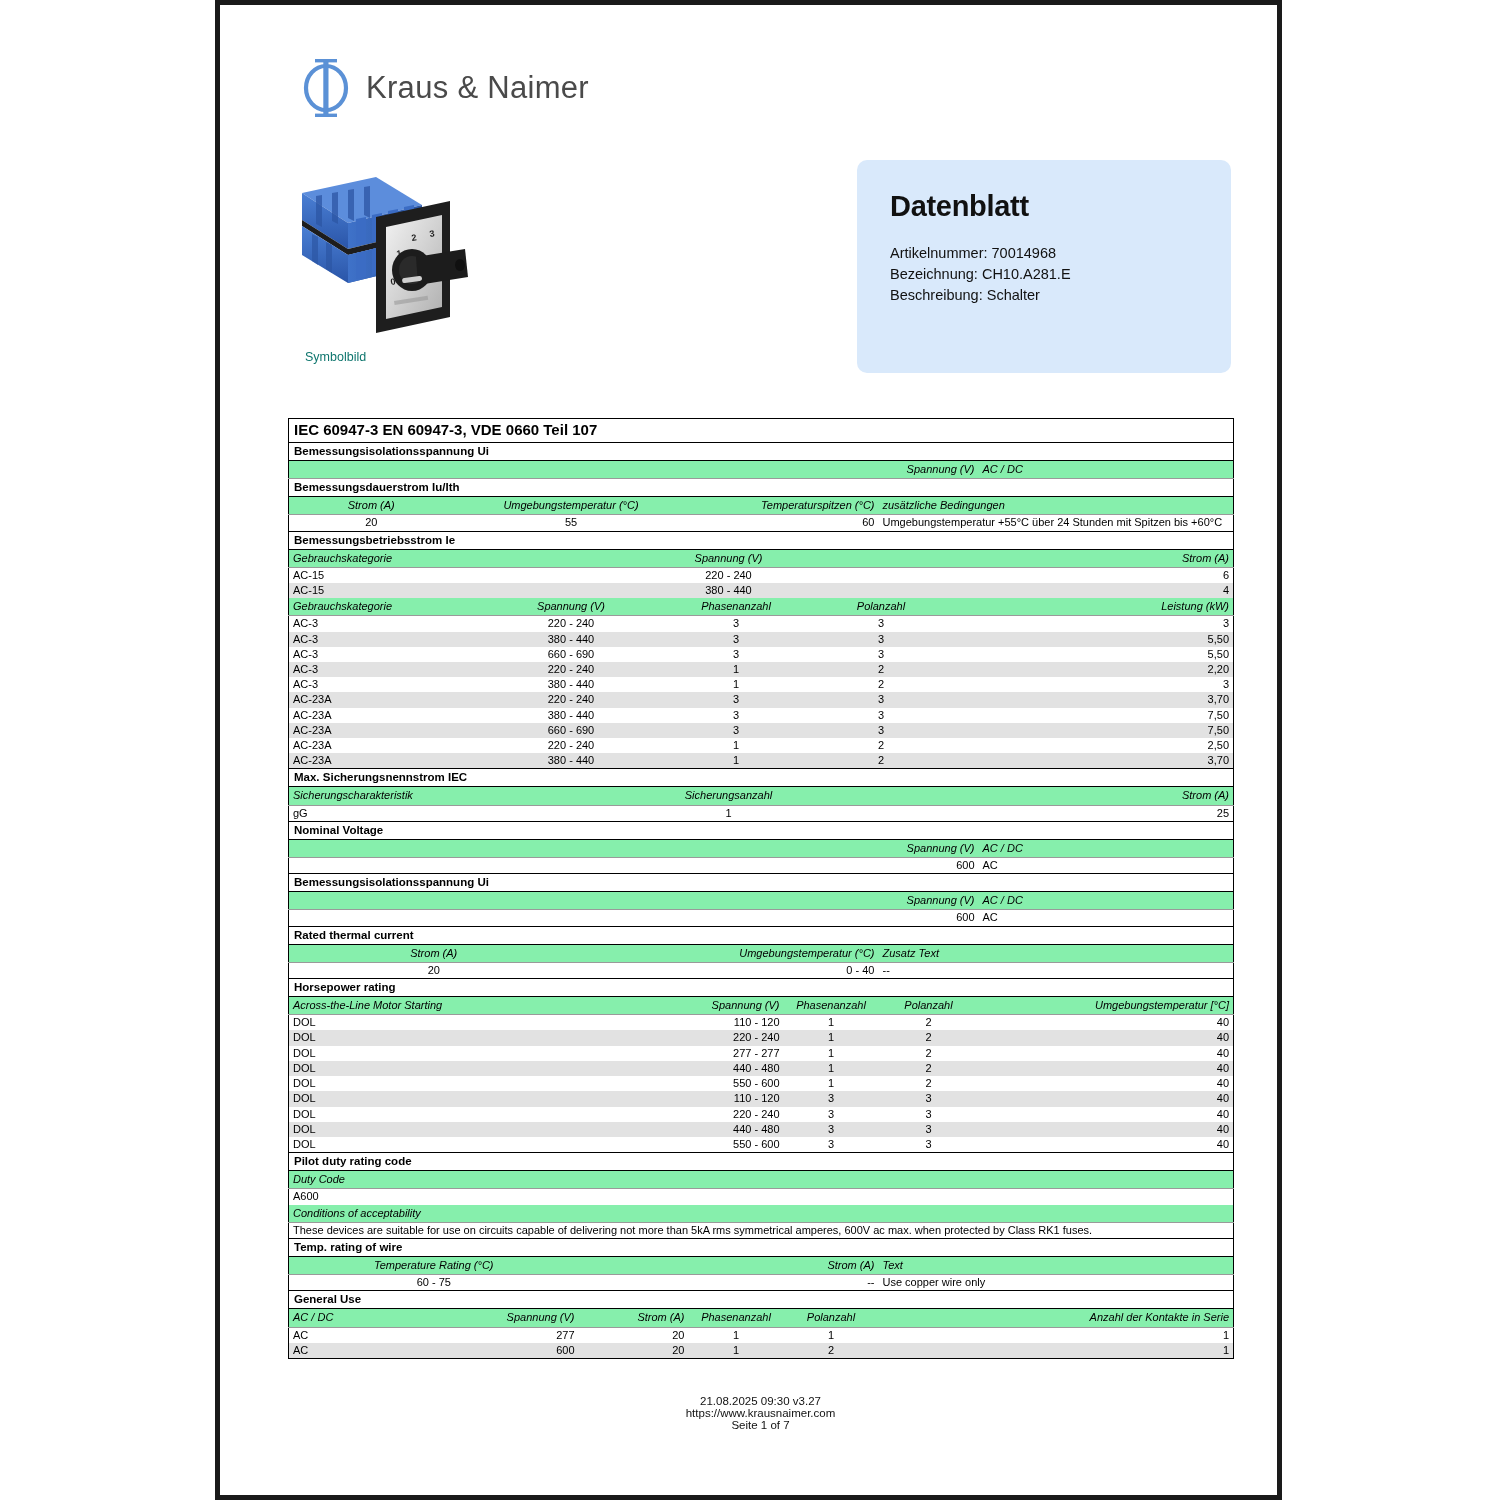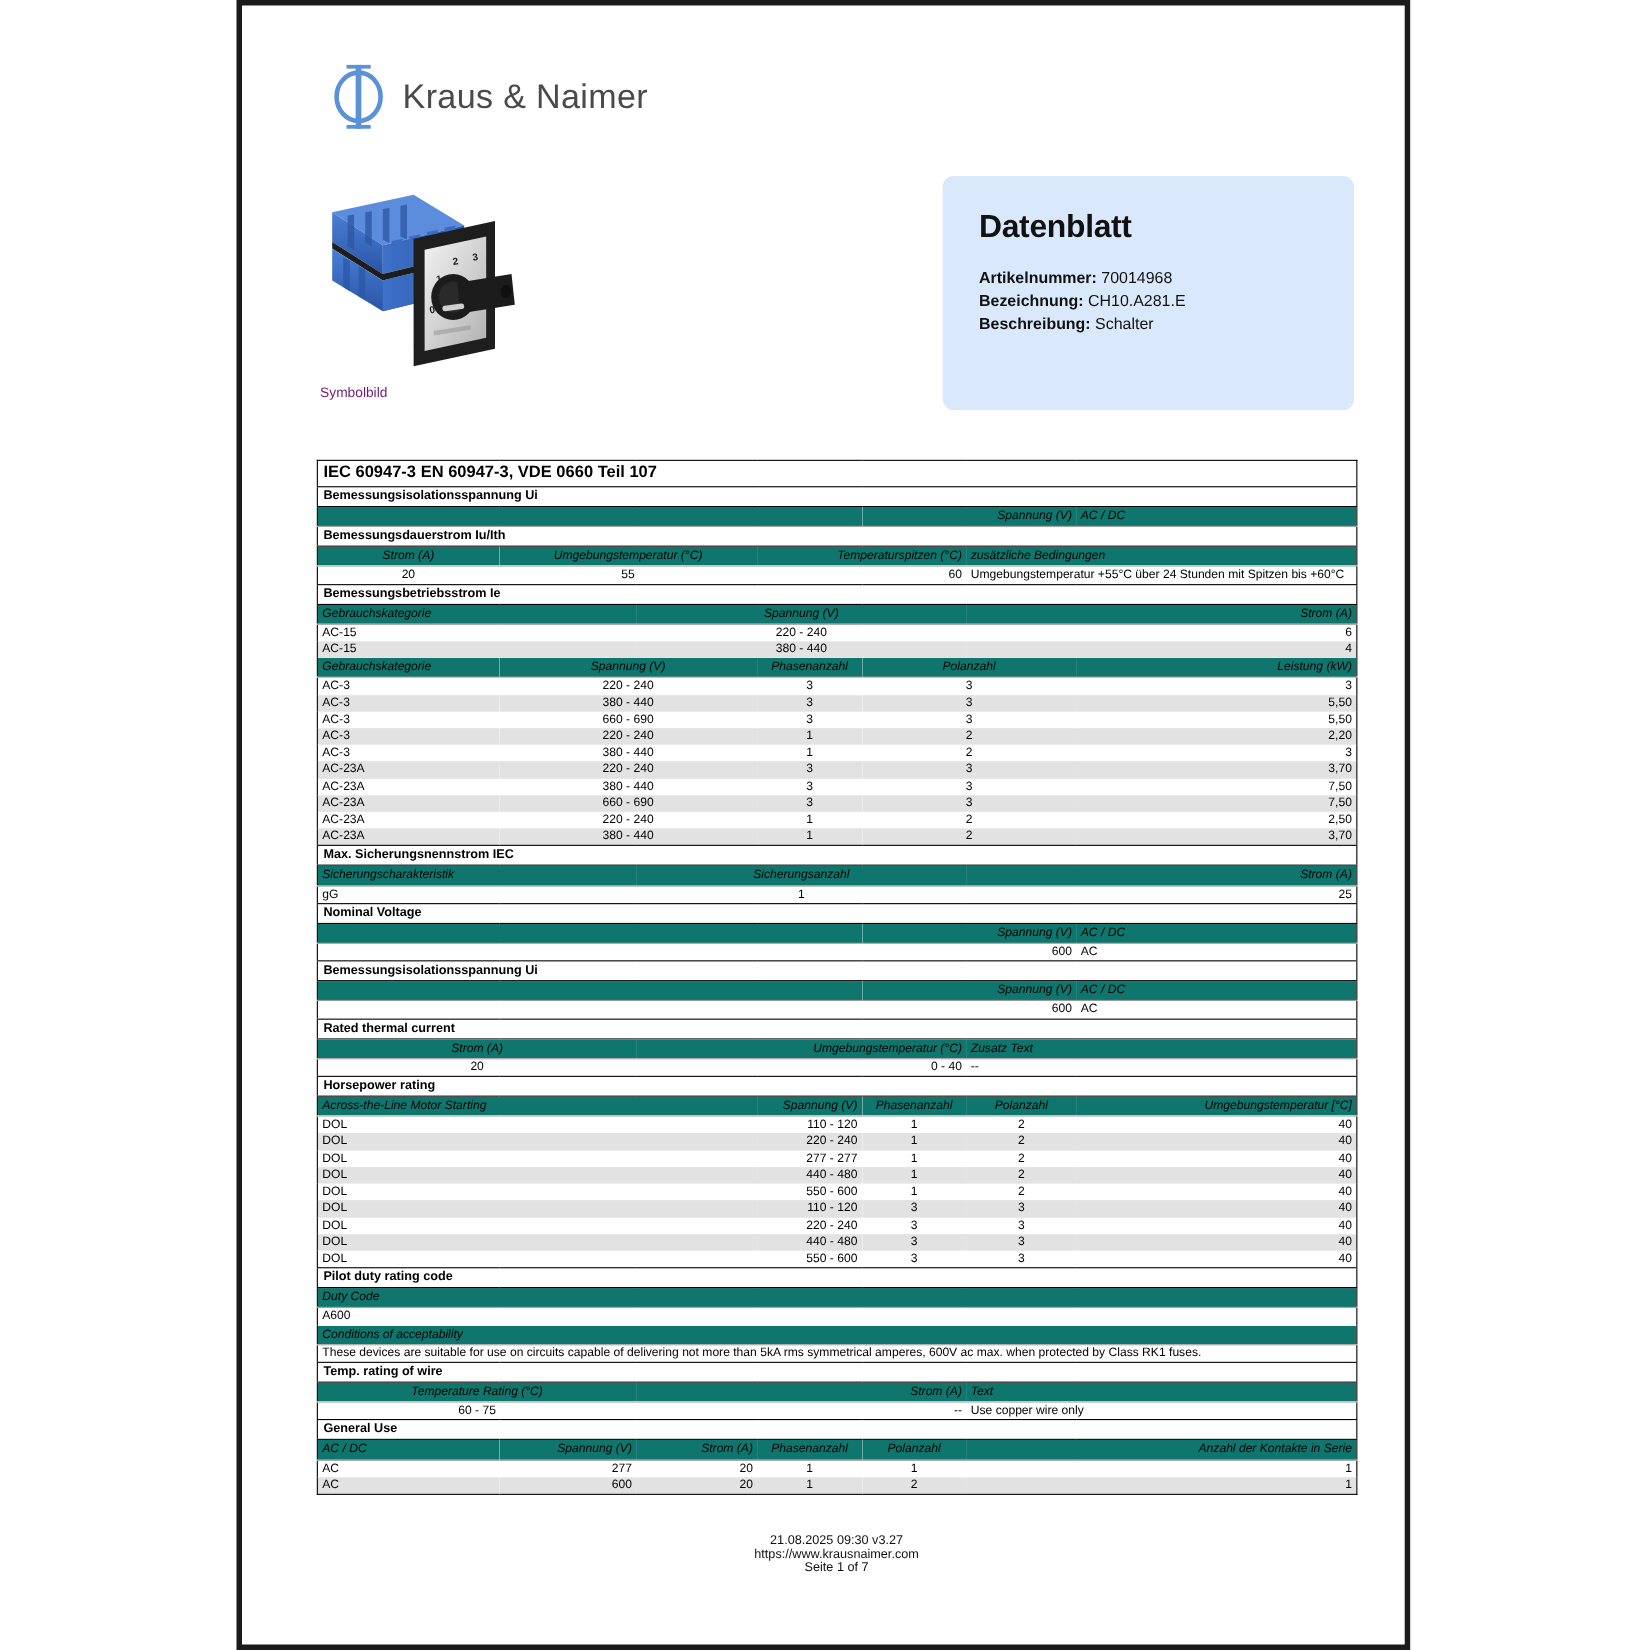--- a/index.html
+++ b/index.html
@@ -89,7 +89,7 @@
     line-height:21px;
     color:#111;
   }
-  .info-line b{font-weight:bold;}
+  .info-line b{font-weight:normal;}
 
   
   .spec-table{

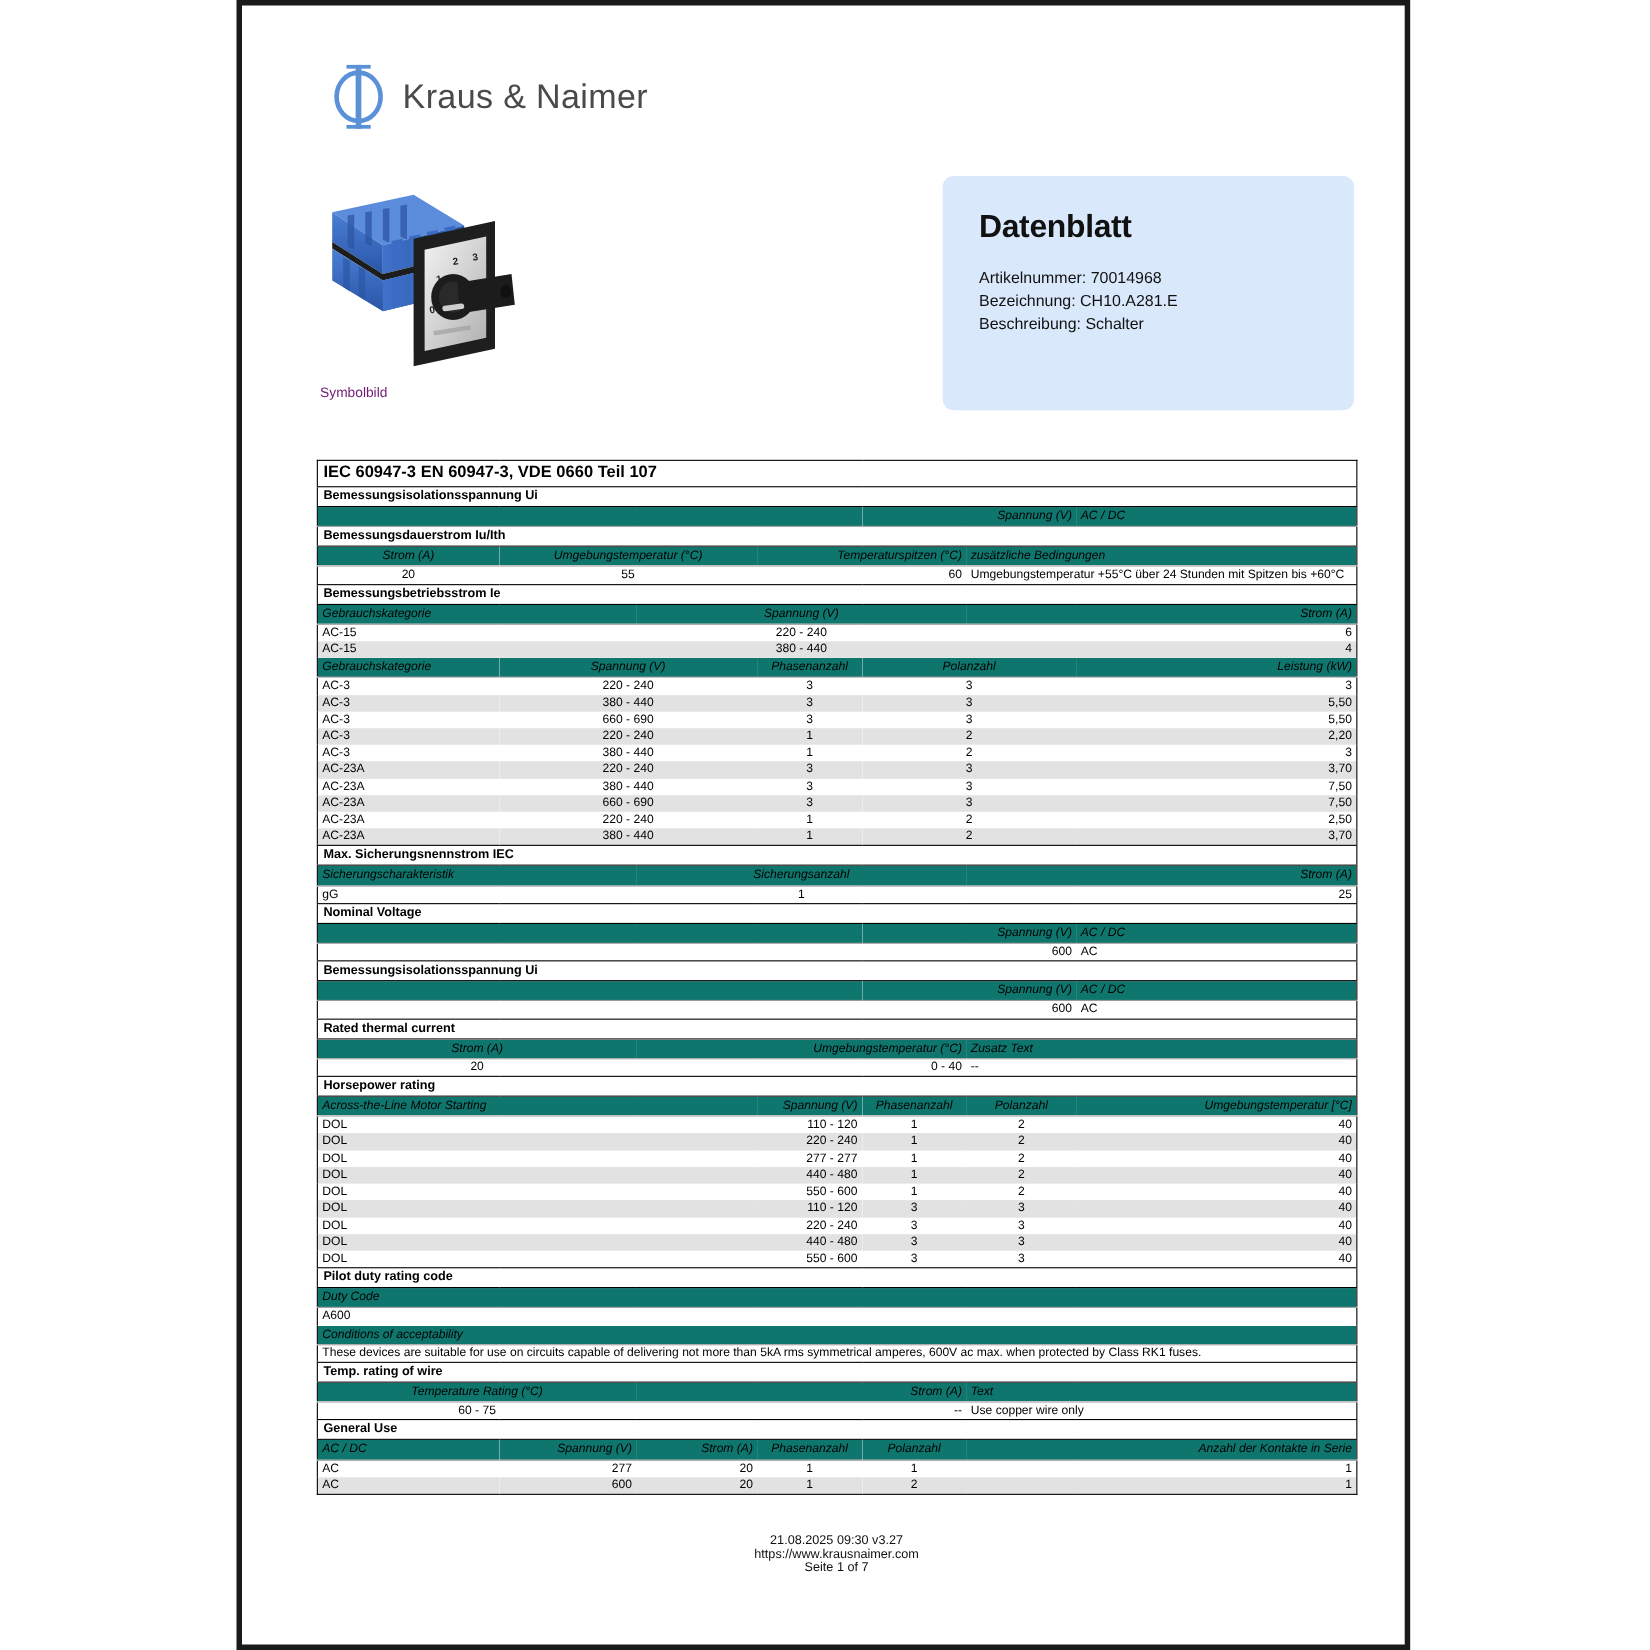--- a/index.html
+++ b/index.html
@@ -62,9 +62,9 @@
   }
   .product-caption{
     margin-top:10px;
-    margin-left:1px;
+    margin-left:15px;
     font-size:12.5px;
-    color:#701a75;
+    color:#0f766e;
   }
 
   

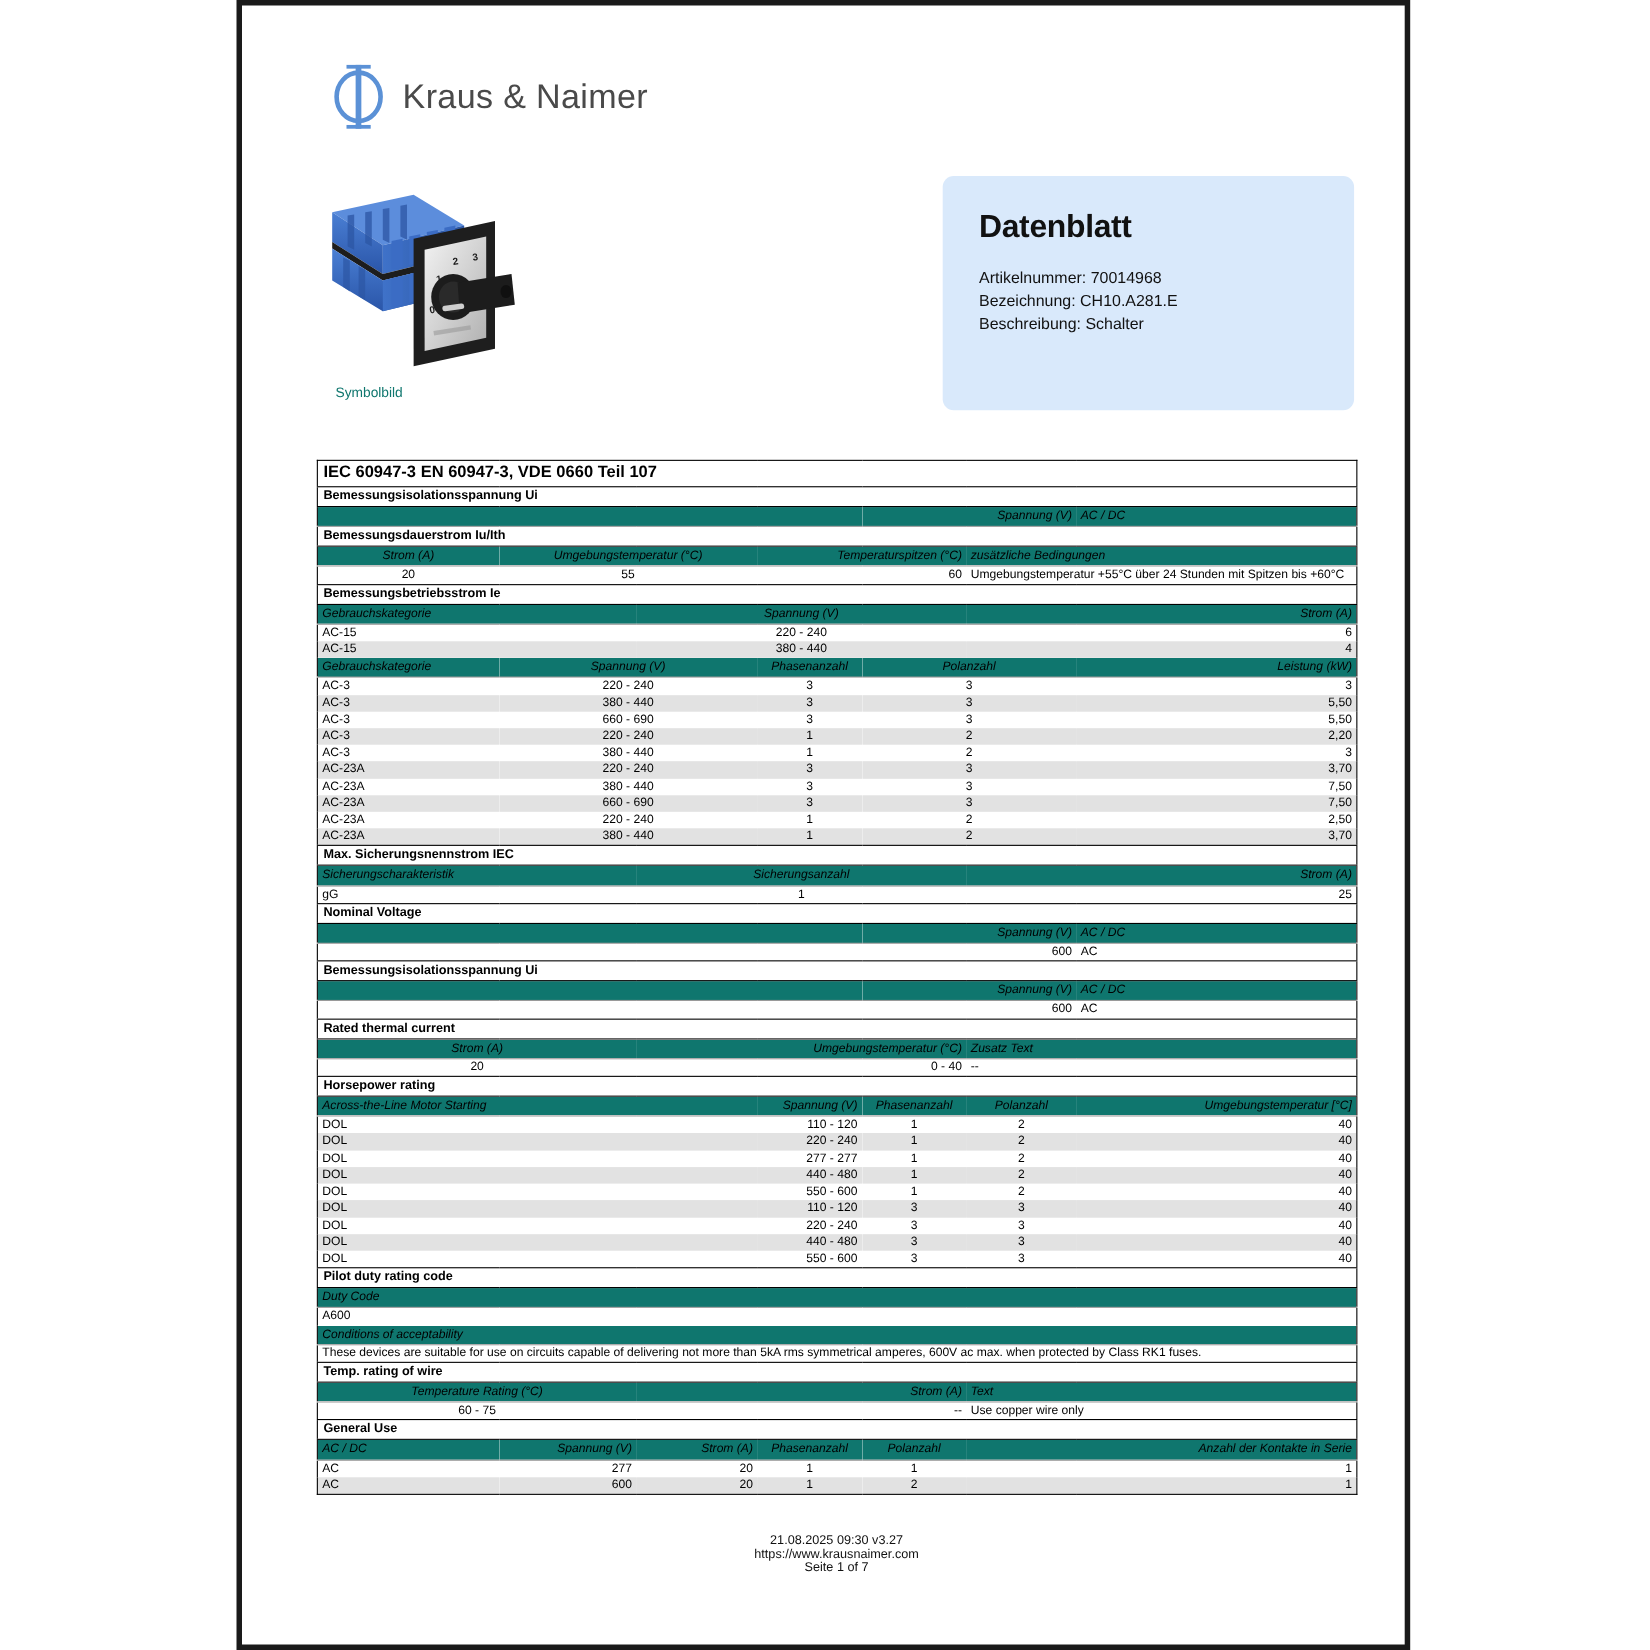--- a/index.html
+++ b/index.html
@@ -129,7 +129,7 @@
   }
   tr.col-head td{
     font-style:italic;
-    background:#0f766e;
+    background:#86efac;
     border-bottom:1px solid #9a9a9a;
     padding-top:2px;padding-bottom:2px;
   }

